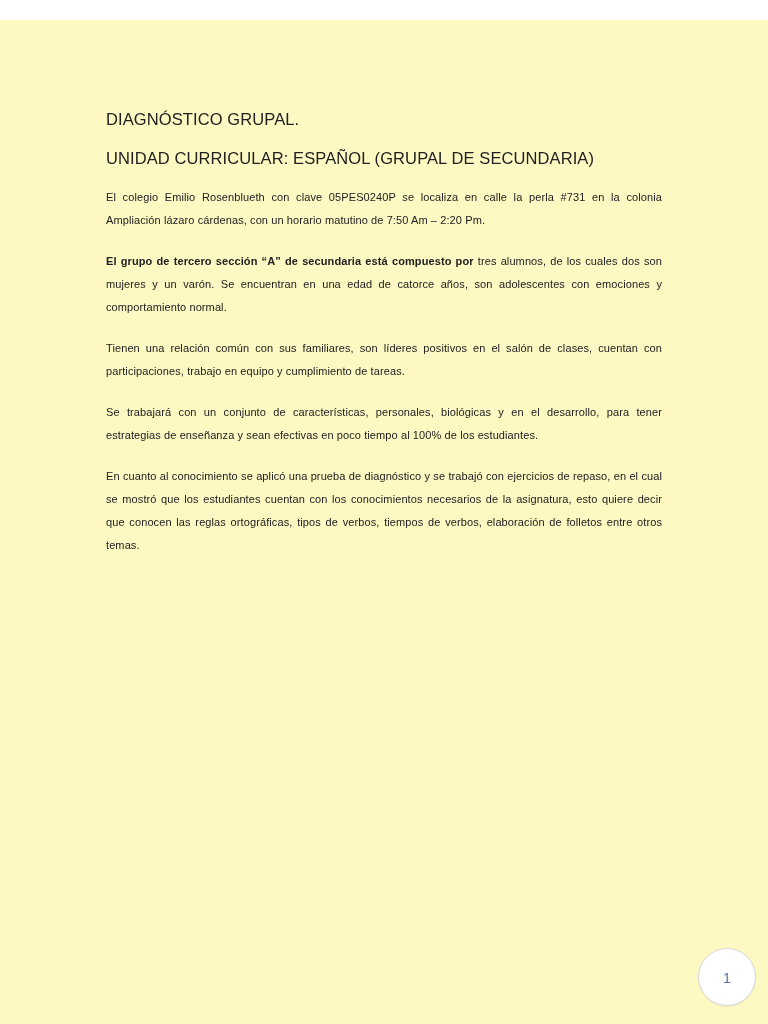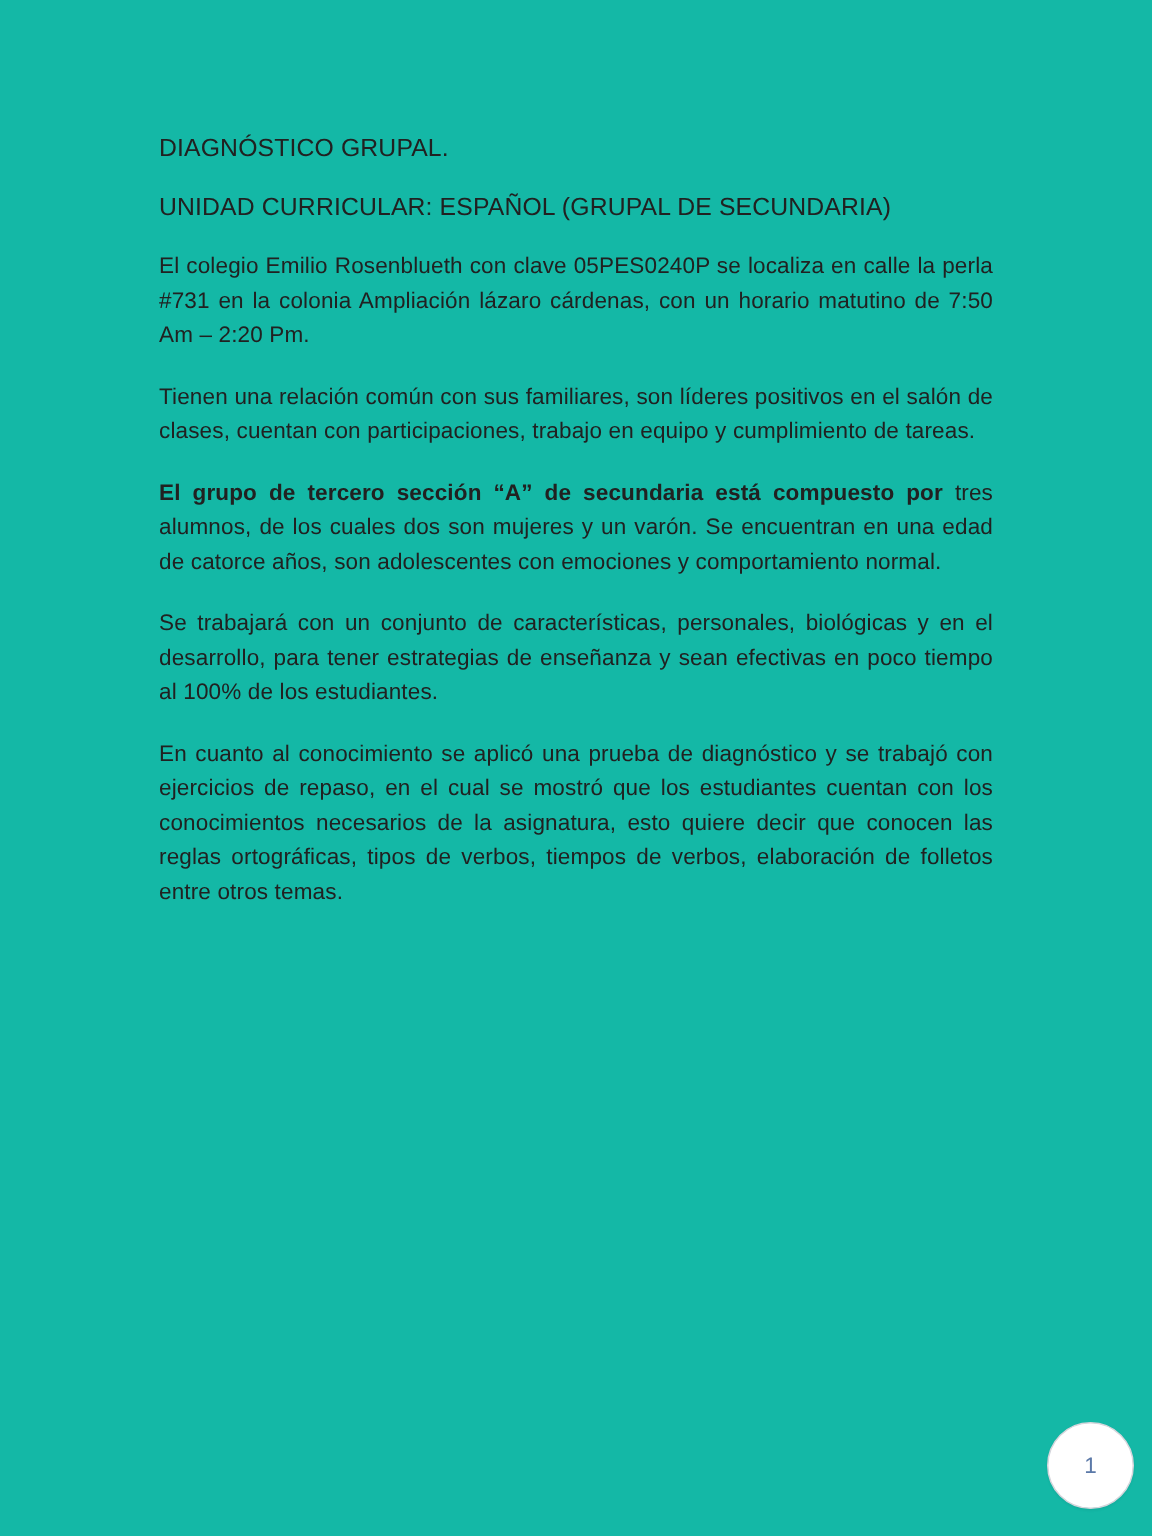--- a/index.html
+++ b/index.html
@@ -20,7 +20,8 @@
     inset: 0;
     box-sizing: border-box;
     padding: 88px 106px 0 106px;
-    background: #14b8a6;
+    background: #fef9c3;
+    margin-top: 20px;
   }
   .doc-title,
   .doc-subtitle {

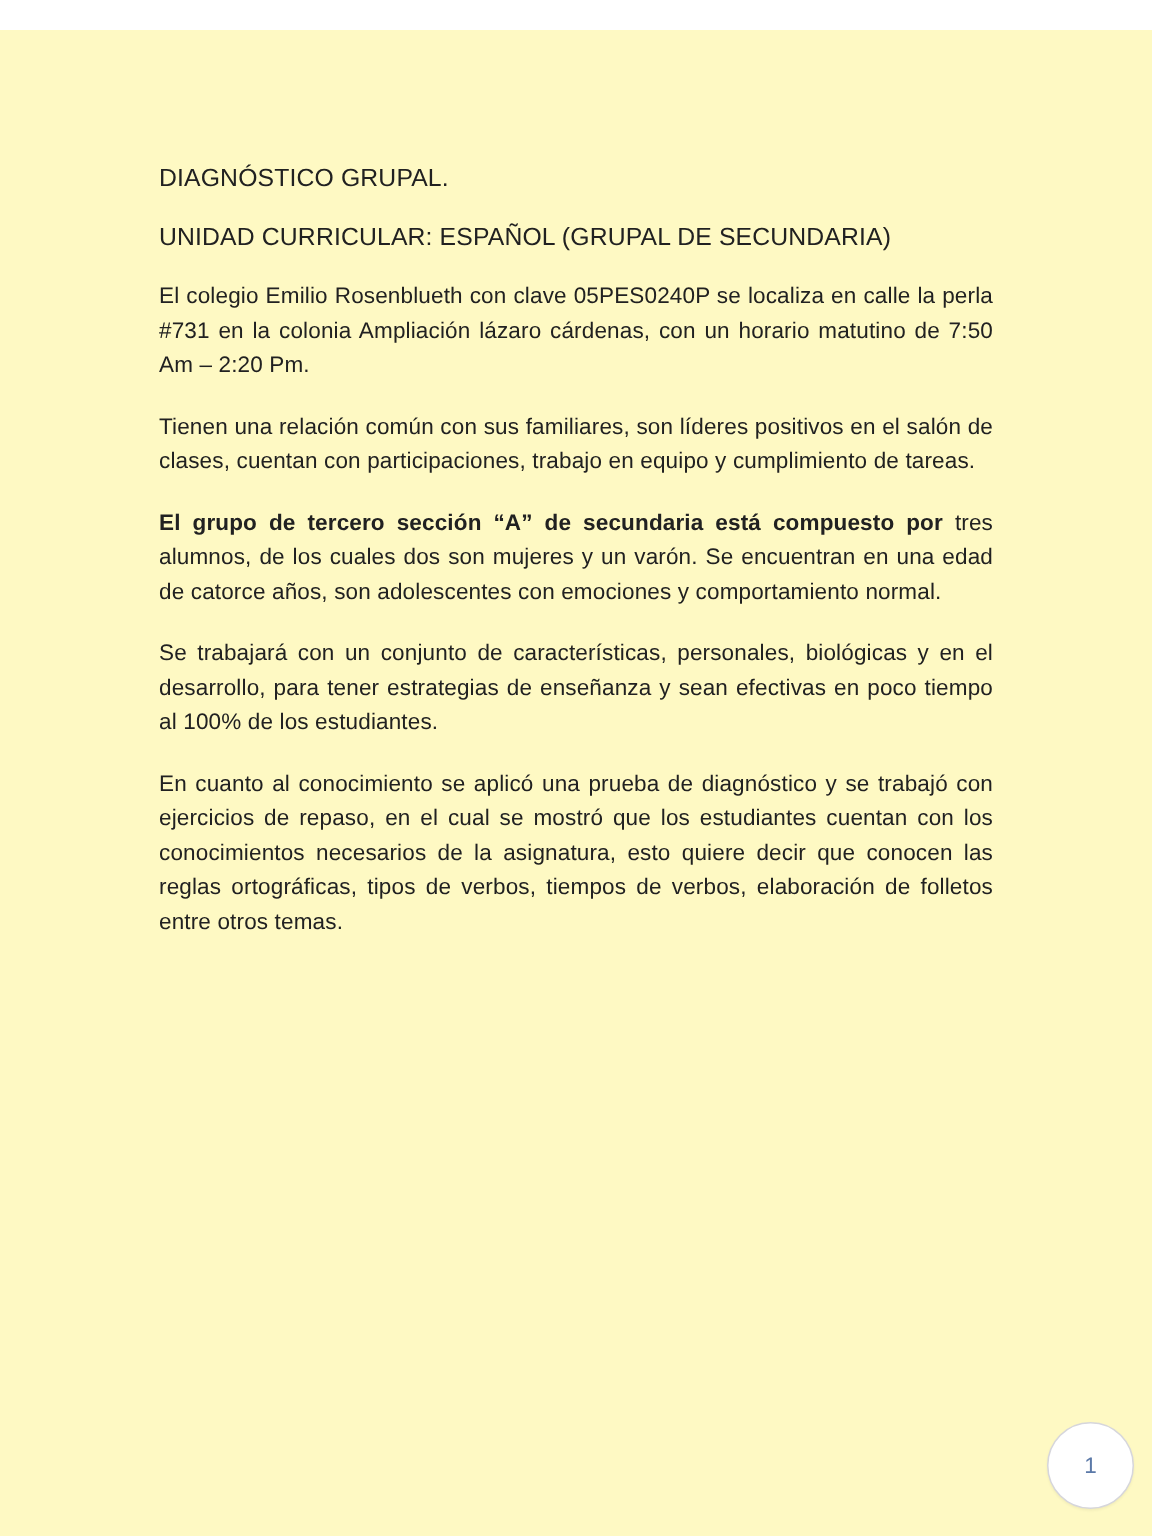--- a/index.html
+++ b/index.html
@@ -33,7 +33,7 @@
     white-space: nowrap;
   }
   .doc-paragraph {
-    font-size: 15px;
+    font-size: 11px;
     line-height: 23px;
     text-align: justify;
     margin: 0 0 18px 0;

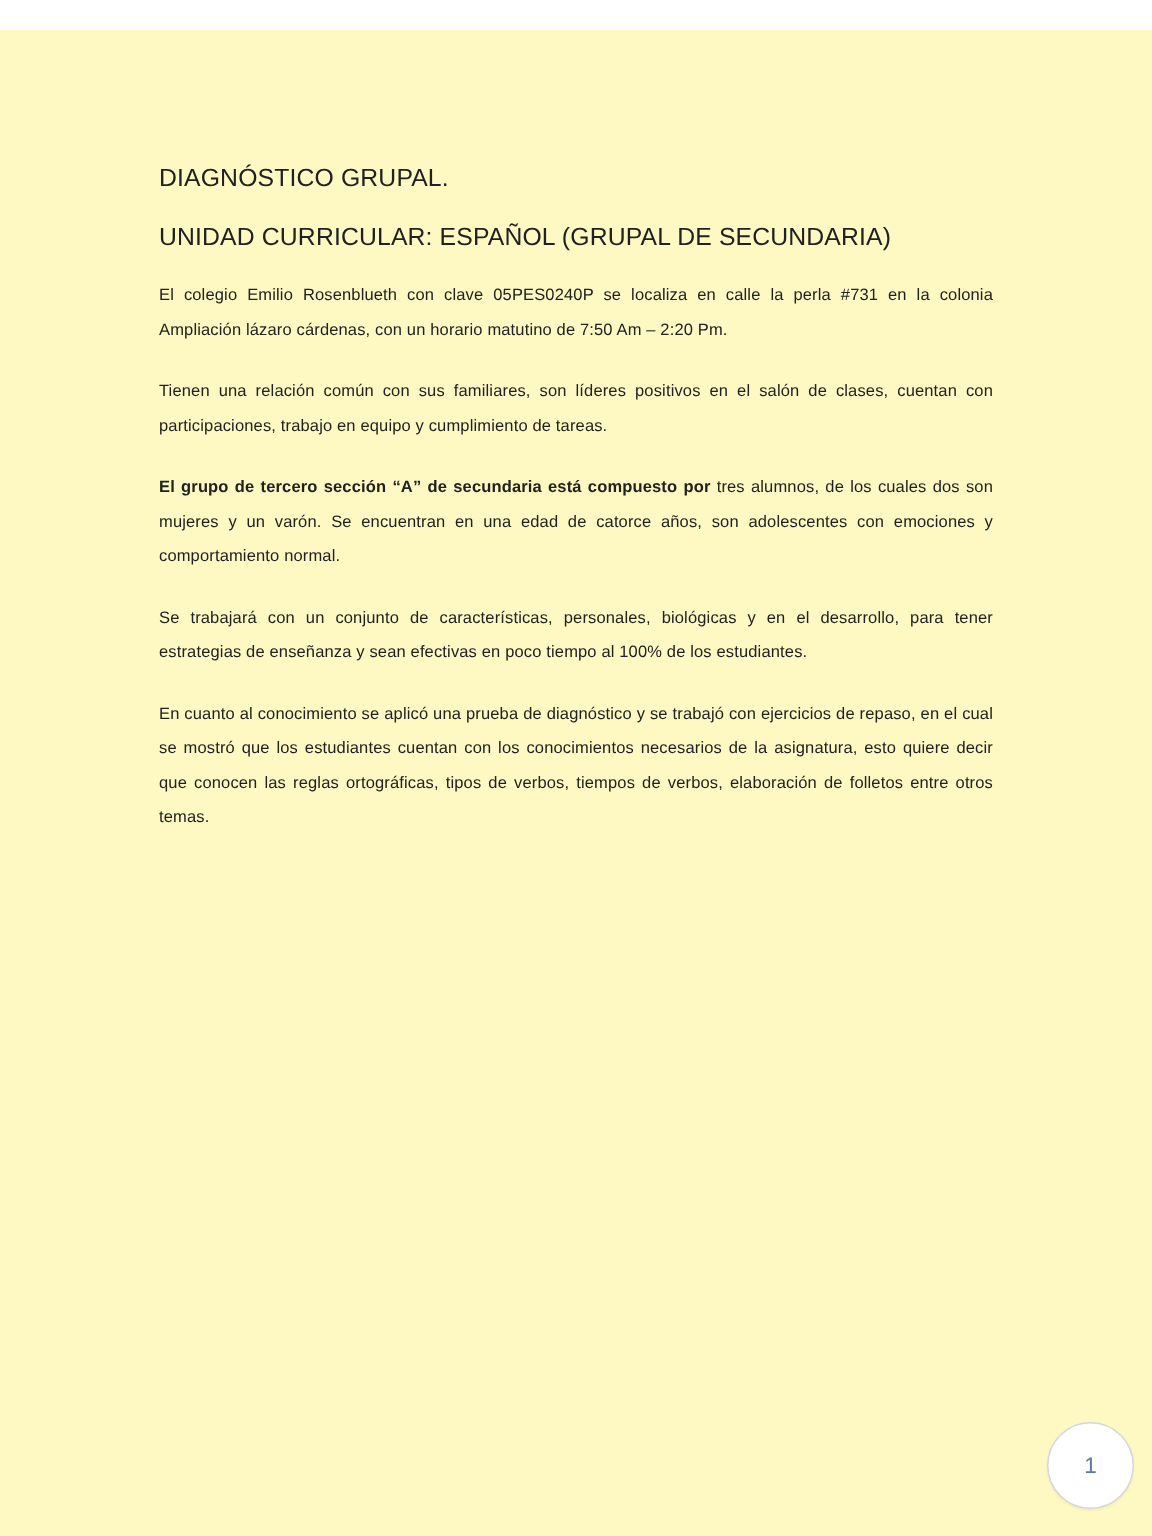--- a/index.html
+++ b/index.html
@@ -73,9 +73,9 @@
 
   <p class="doc-paragraph"><span>El colegio Emilio Rosenblueth con clave 05PES0240P se localiza en calle la perla #731 en la colonia Ampliación lázaro cárdenas, con un horario matutino de 7:50 Am – 2:20 Pm.</span></p>
 
+  <p class="doc-paragraph"><strong>El grupo de tercero sección “A” de secundaria está compuesto por</strong><span> tres alumnos, de los cuales dos son  mujeres y un varón. Se encuentran en una edad de catorce años, son adolescentes  con emociones y comportamiento normal.</span></p>
+
   <p class="doc-paragraph"><span>Tienen una relación común con sus familiares, son líderes positivos en el salón de clases, cuentan con participaciones, trabajo en equipo y cumplimiento de tareas.</span></p>
-
-  <p class="doc-paragraph"><strong>El grupo de tercero sección “A” de secundaria está compuesto por</strong><span> tres alumnos, de los cuales dos son  mujeres y un varón. Se encuentran en una edad de catorce años, son adolescentes  con emociones y comportamiento normal.</span></p>
 
 
   <p class="doc-paragraph"><span>Se trabajará con un conjunto de características, personales, biológicas y en el desarrollo, para tener estrategias de enseñanza y sean efectivas en poco tiempo al 100% de los estudiantes.</span></p>

